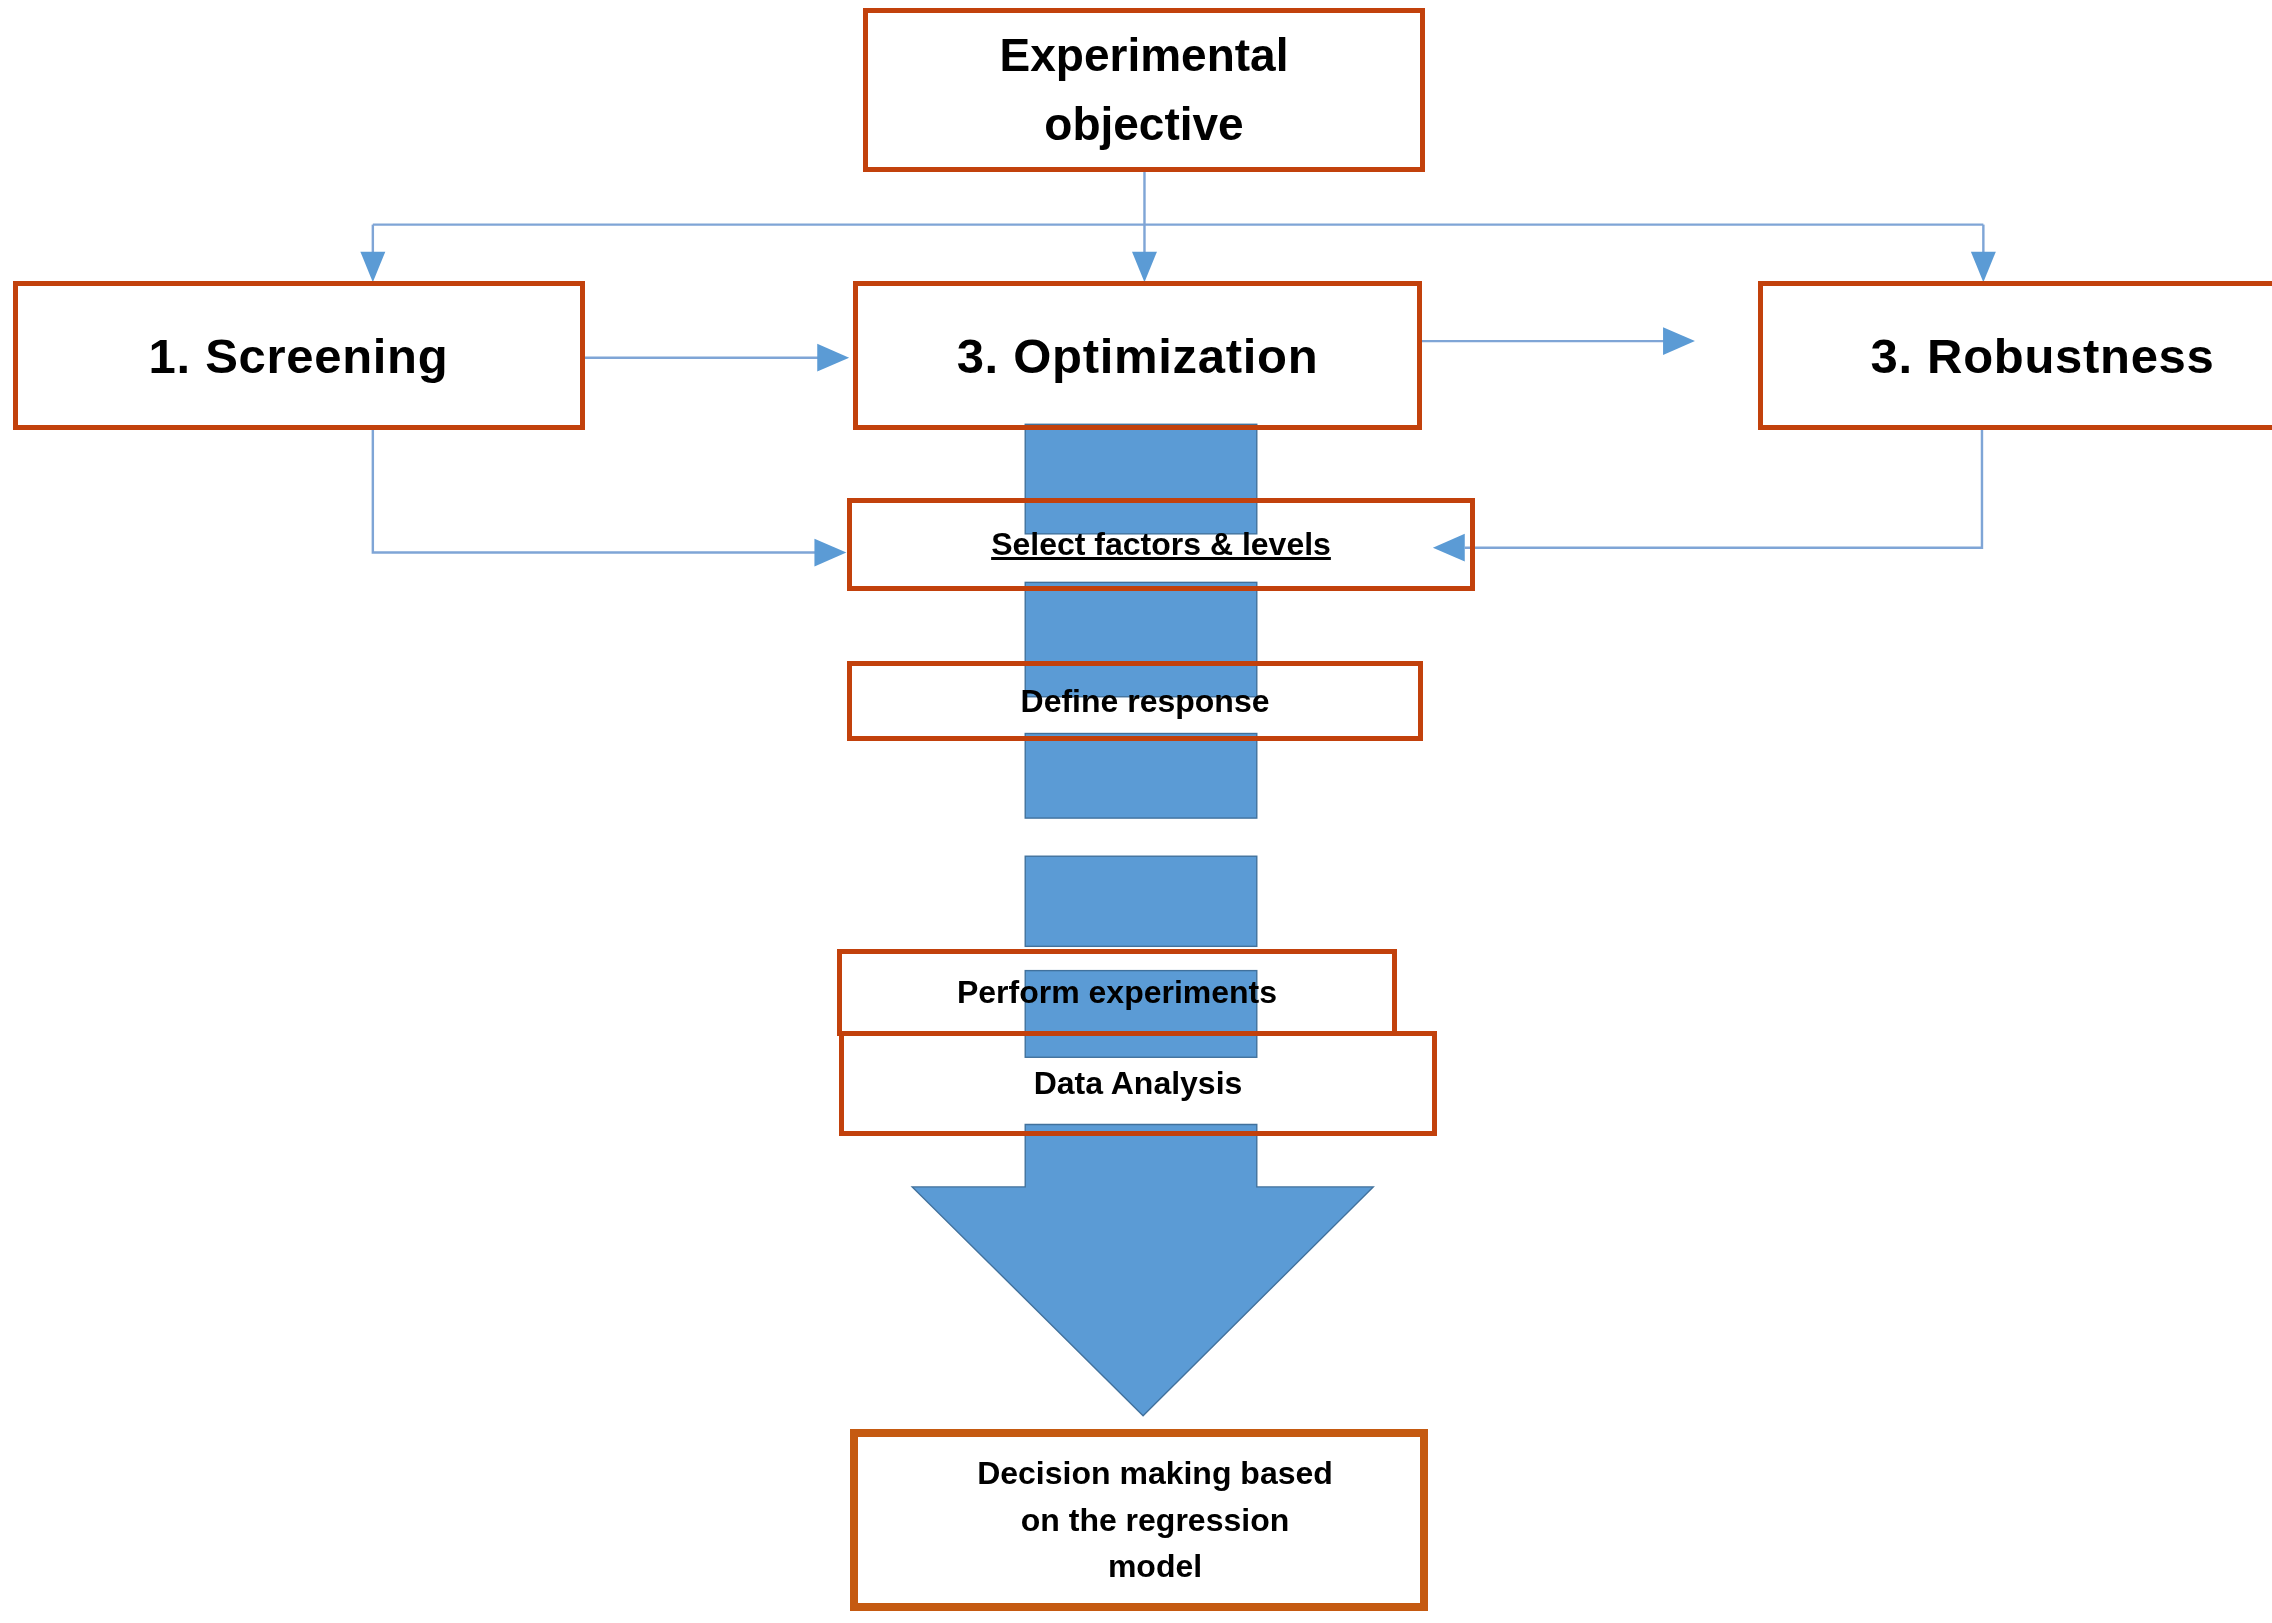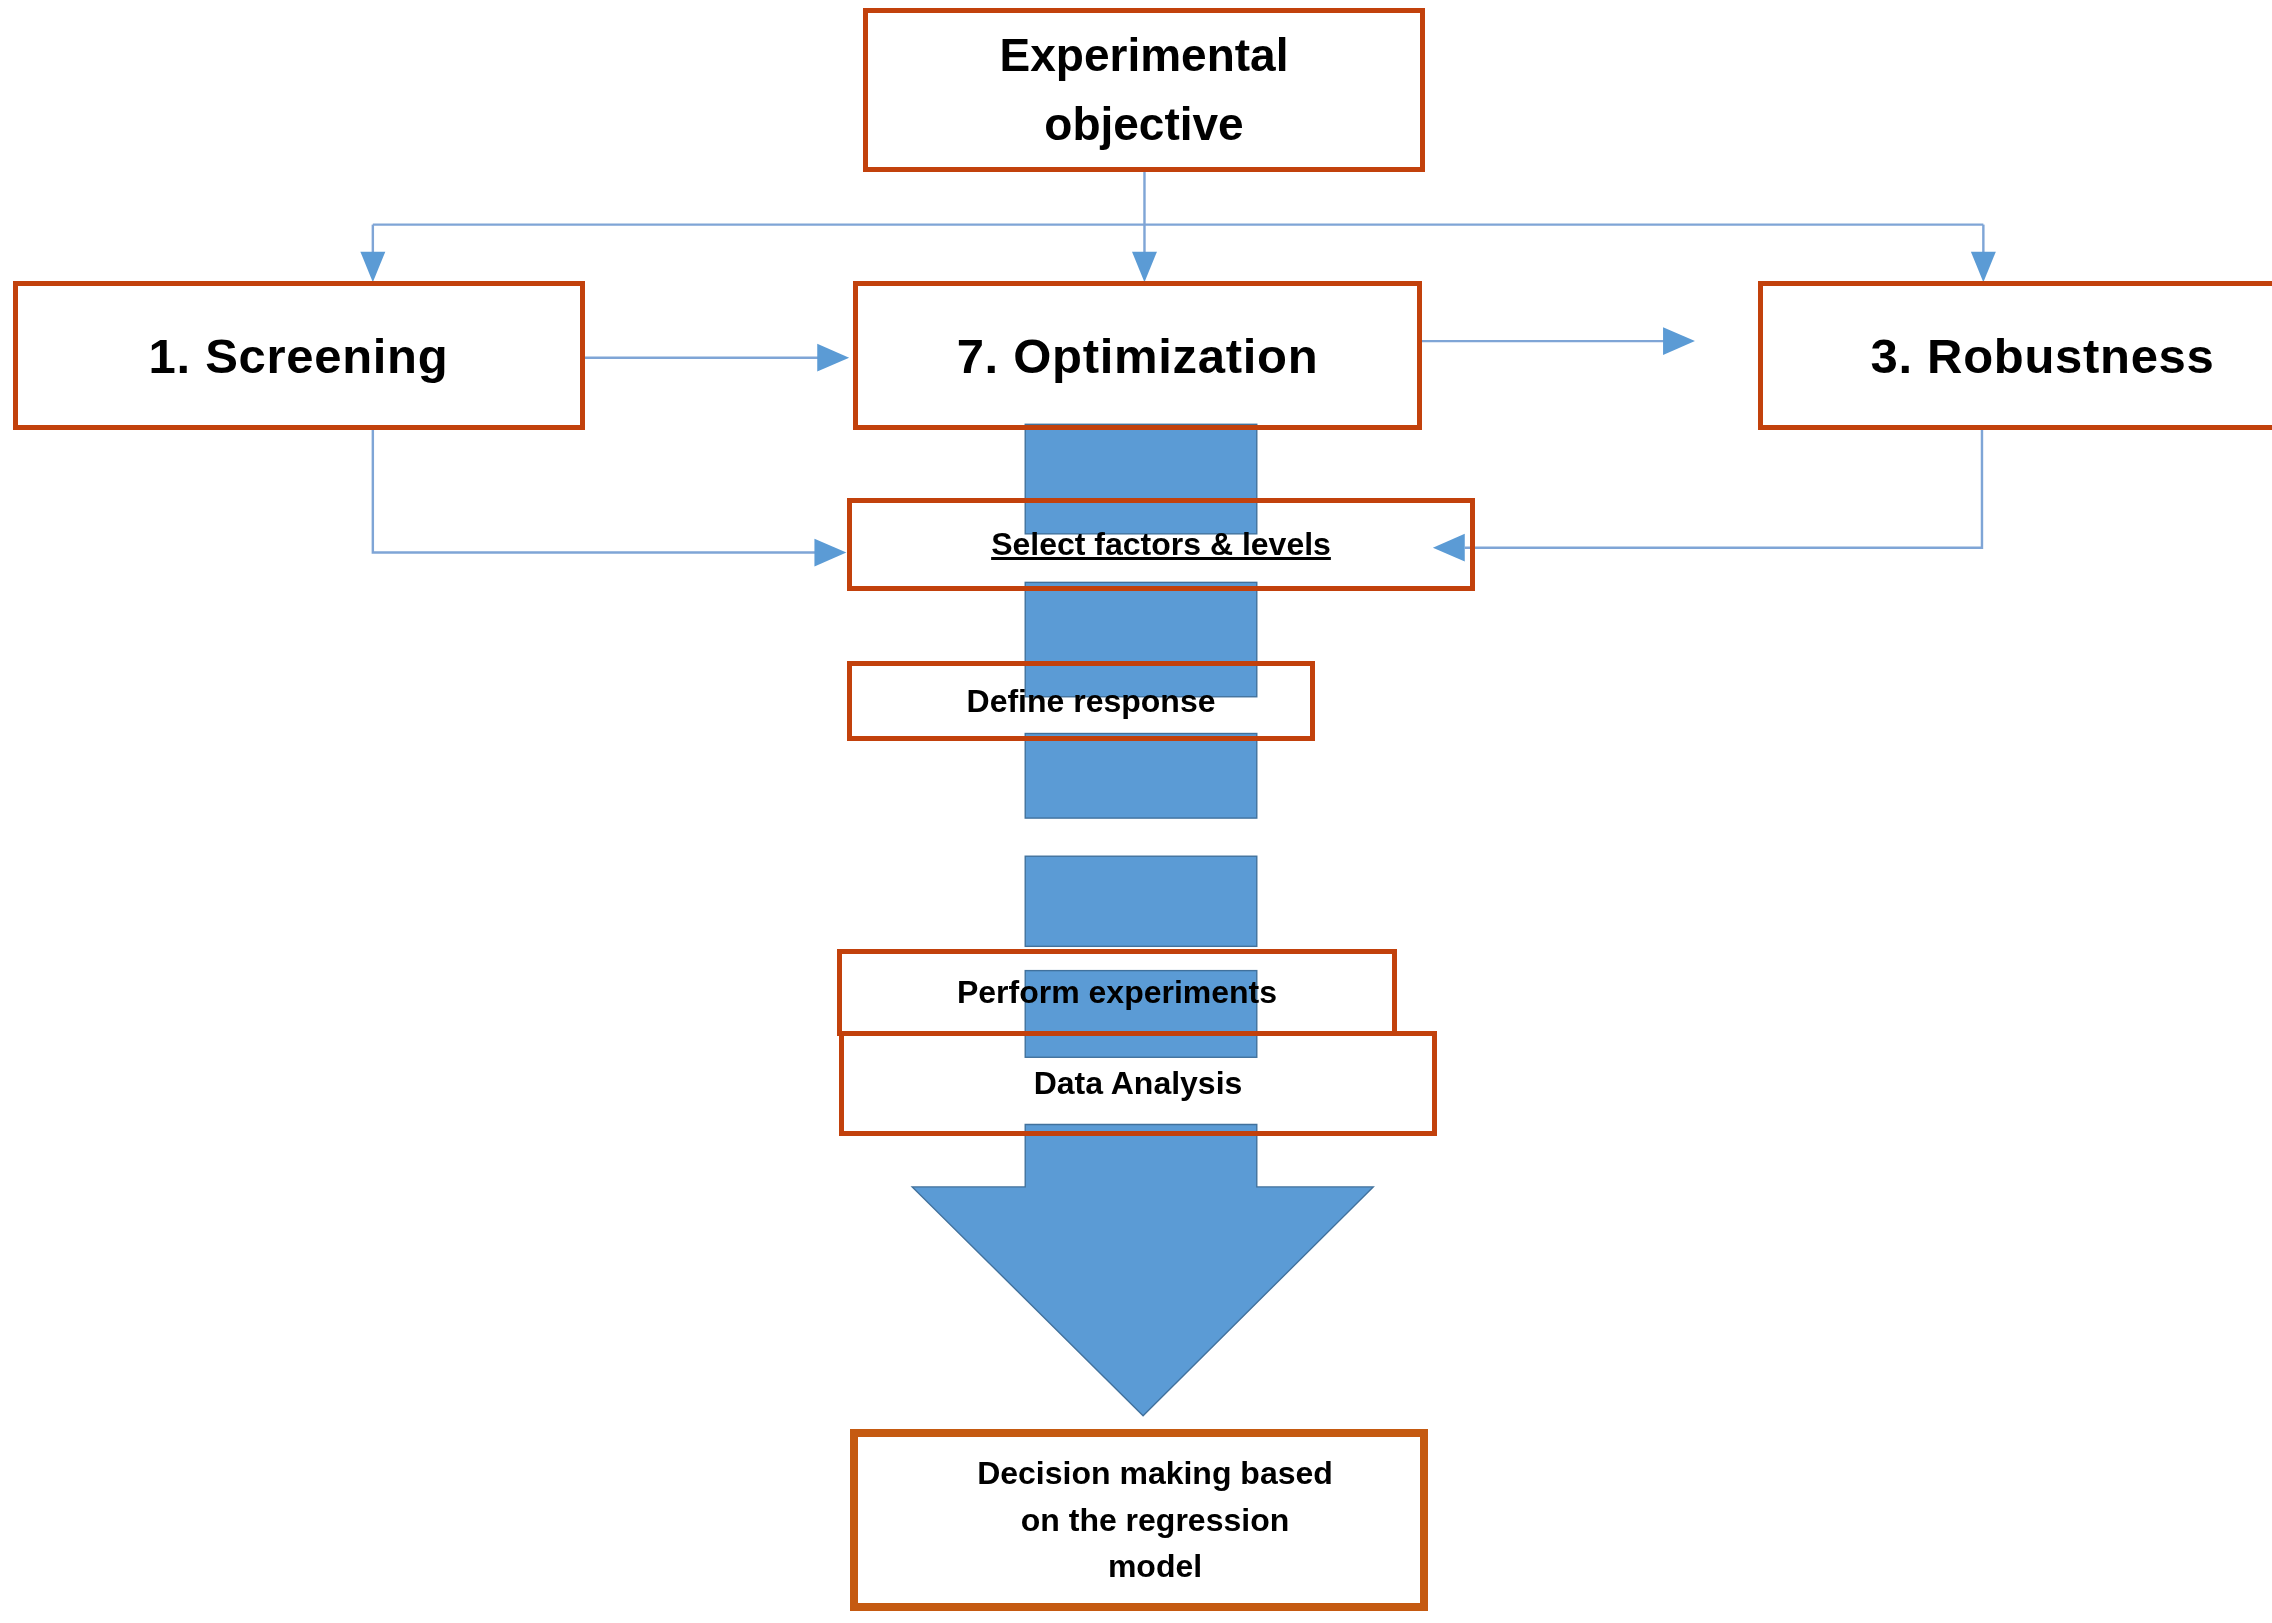--- a/index.html
+++ b/index.html
@@ -90,7 +90,7 @@
 
   <div class="node big n-screen">1. Screening</div>
 
-  <div class="node big n-opt">7. Optimization</div>
+  <div class="node big n-opt">3. Optimization</div>
 
   <div class="node big n-robust">3. Robustness</div>
 

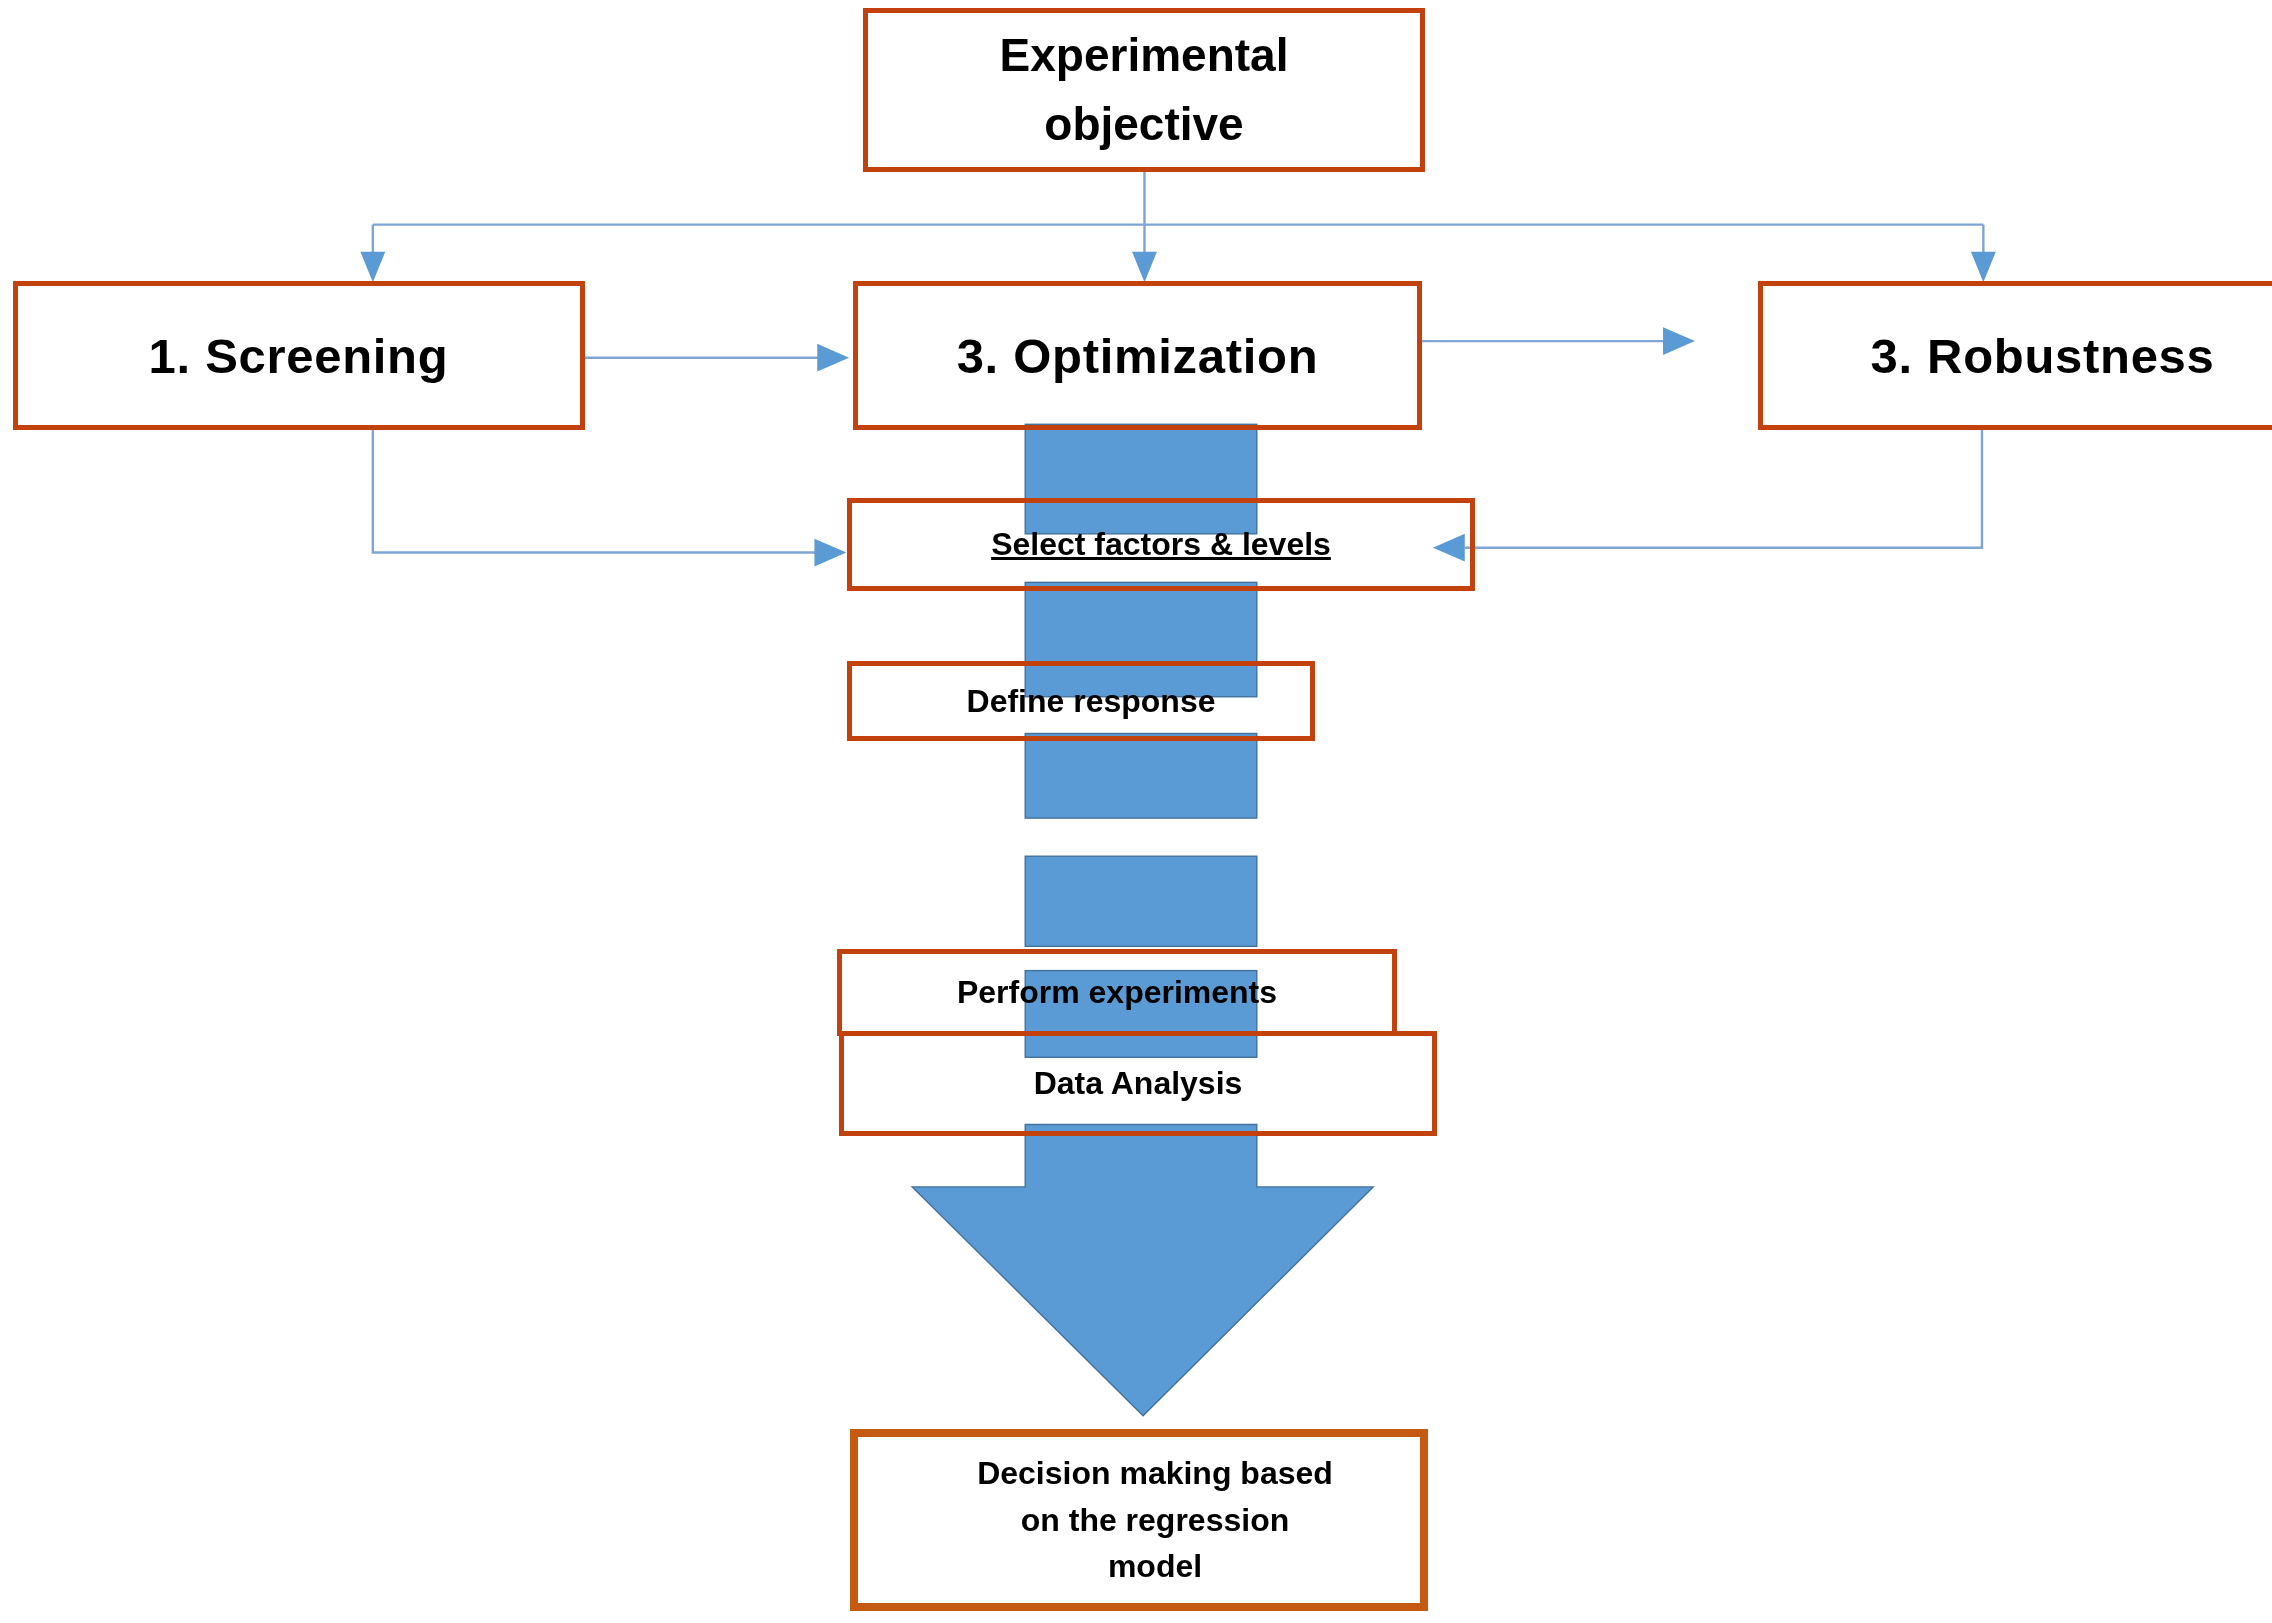--- a/index.html
+++ b/index.html
@@ -40,7 +40,7 @@
   .n-opt       {left:853px;top:281px; width:569px;height:149px;}
   .n-robust    {left:1758px;top:281px; width:569px;height:149px;}
   .n-factors   {left:847px;top:498px; width:628px;height:93px;text-decoration:underline;}
-  .n-response  {left:847px;top:661px; width:468px;height:80px;padding-left:20px;}
+  .n-response  {left:847px;top:661px; width:576px;height:80px;padding-left:20px;}
   .n-model     {left:829px;top:786px;width:605px;height:100px;}
   .n-perform   {left:837px;top:949px;width:560px;height:87px;}
   .n-analysis  {left:839px;top:1031px;width:598px;height:105px;}

